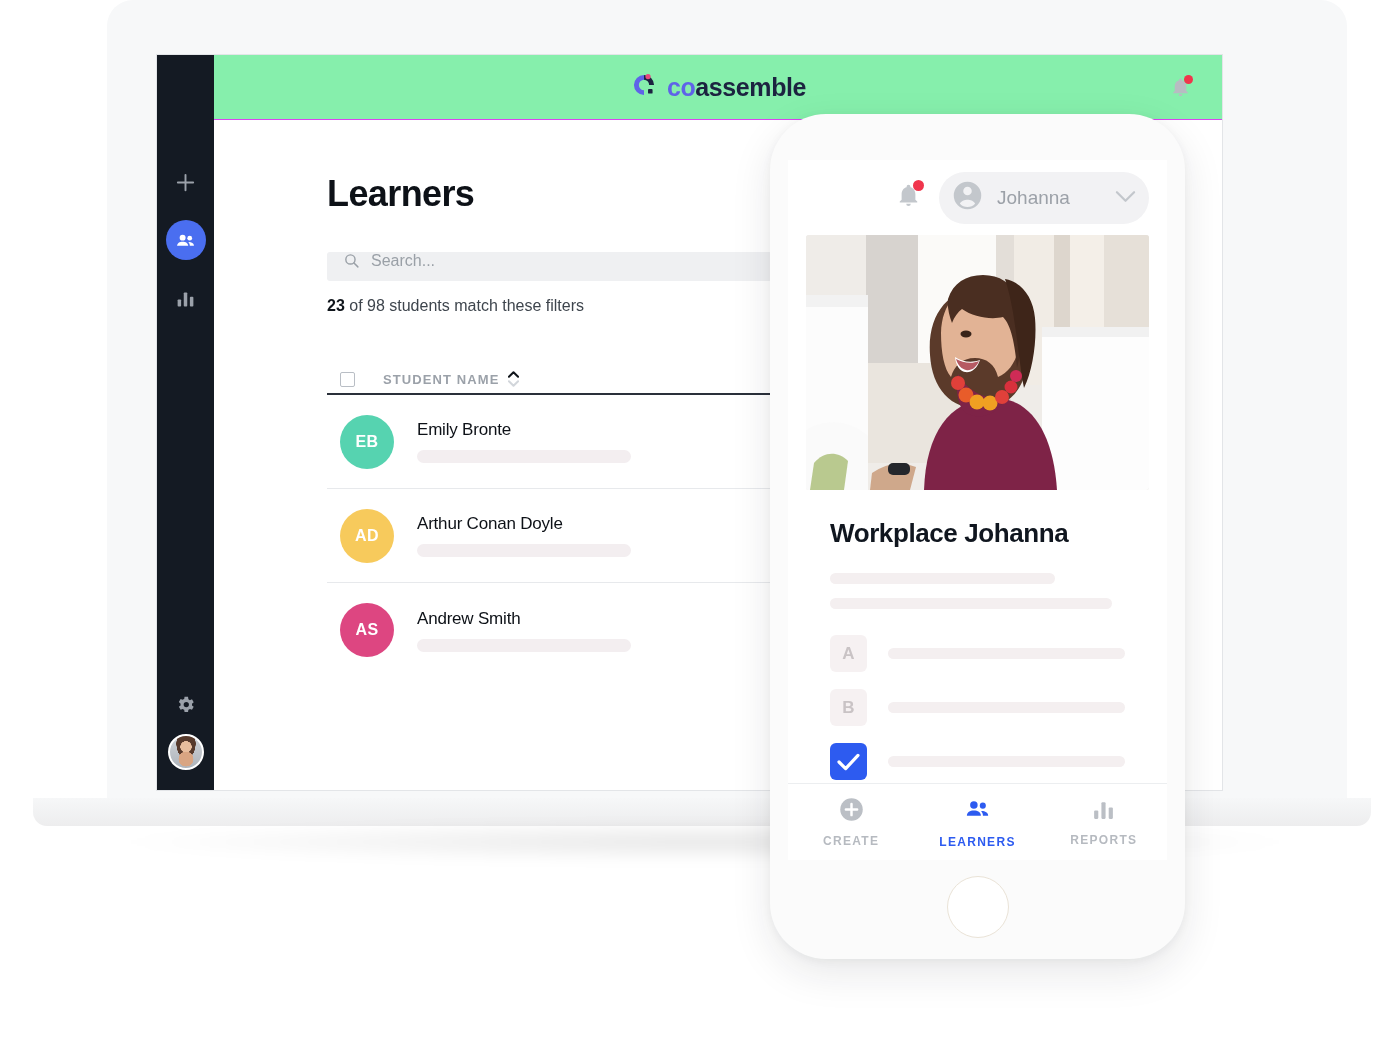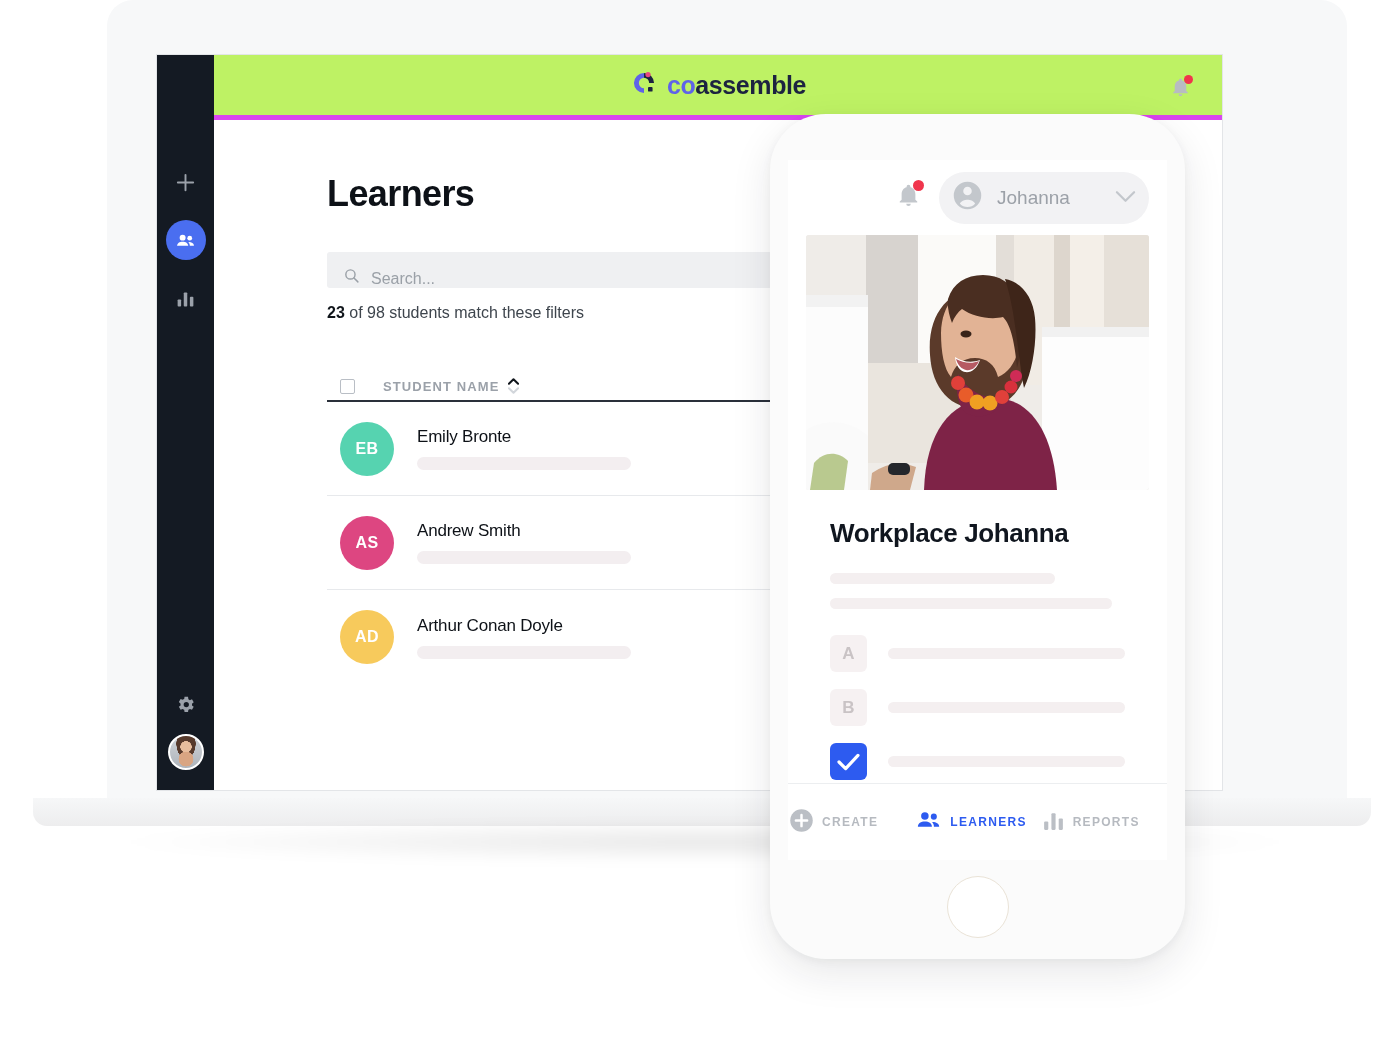--- a/index.html
+++ b/index.html
@@ -69,7 +69,7 @@
   
   .topbar {
     position: absolute; left: 57px; top: 0; width: 1008px; height: 65px;
-    background: #bef264; border-bottom: 5px solid #d946ef;
+    background: #86efac; border-bottom: 1px solid #d946ef;
     display:flex; justify-content:center;
   }
   .logo-wrap { display:flex; align-items:center; gap:9px; }

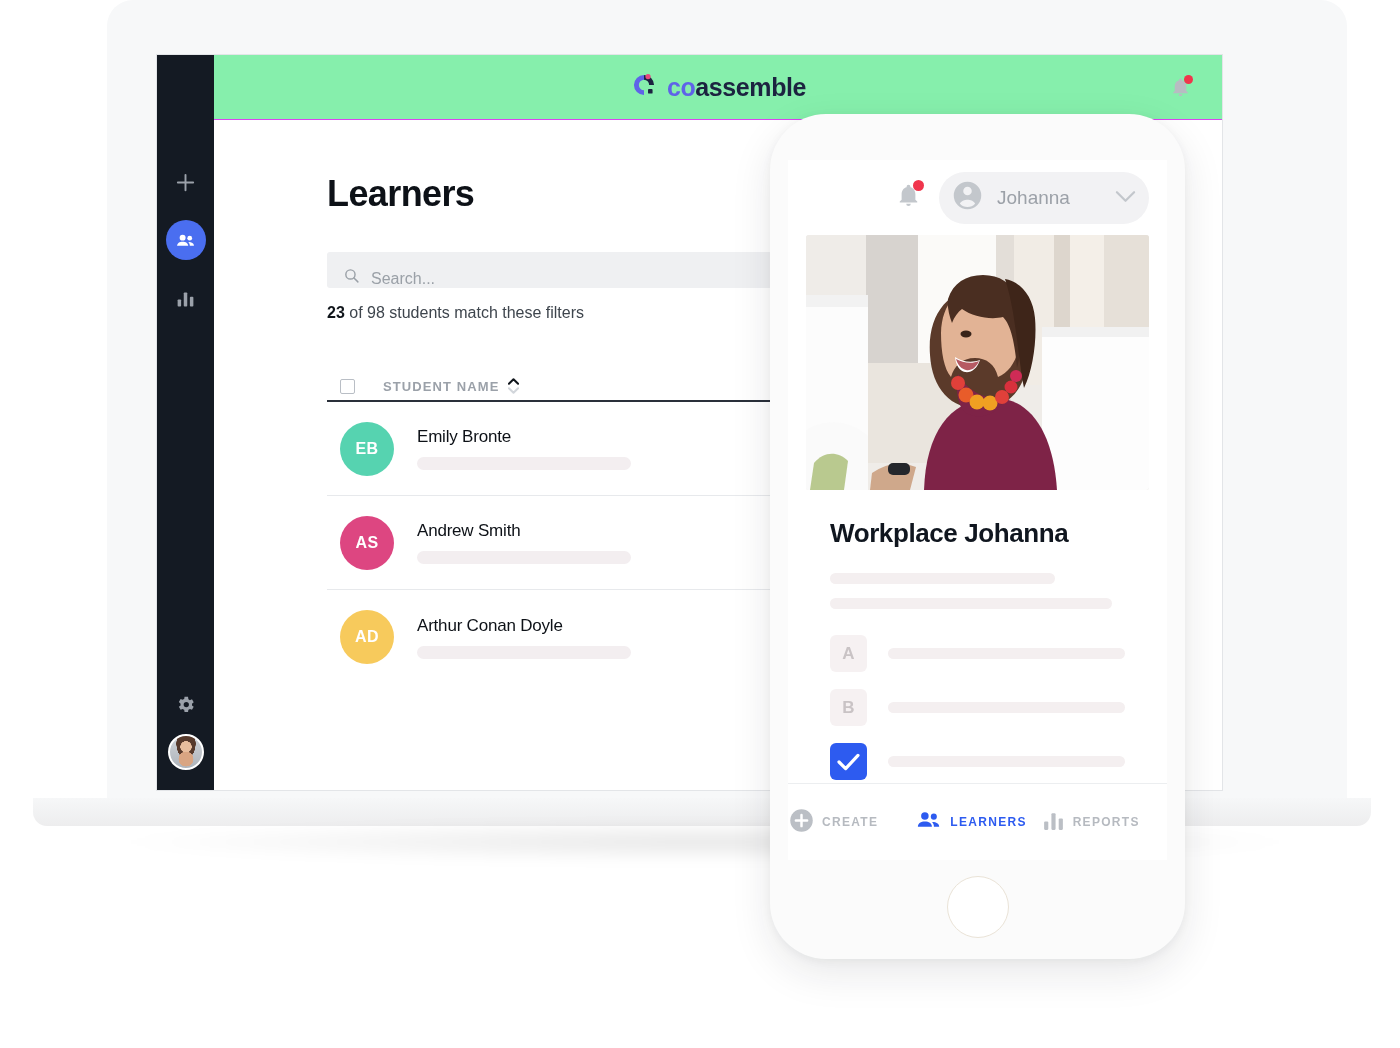--- a/index.html
+++ b/index.html
@@ -86,9 +86,9 @@
   .content { position:absolute; left: 57px; top: 65px; width: 1008px; padding: 53px 0 0 113px; }
   .page-title { font-size: 36px; font-weight: 800; color: #0d1117; letter-spacing:-0.6px; }
   .search-box {
-    margin-top: 37px; width: 445px; height: 36px;
+    margin-top: 37px; width: 445px; height: 29px;
     background: #eff0f2; border-radius: 3px;
-    display:flex; align-items:flex-end; gap:11px; padding: 0 16px;
+    display:flex; align-items:flex-start; gap:11px; padding: 0 16px;
   }
   .search-input {
     border: none; outline: none; background: transparent;

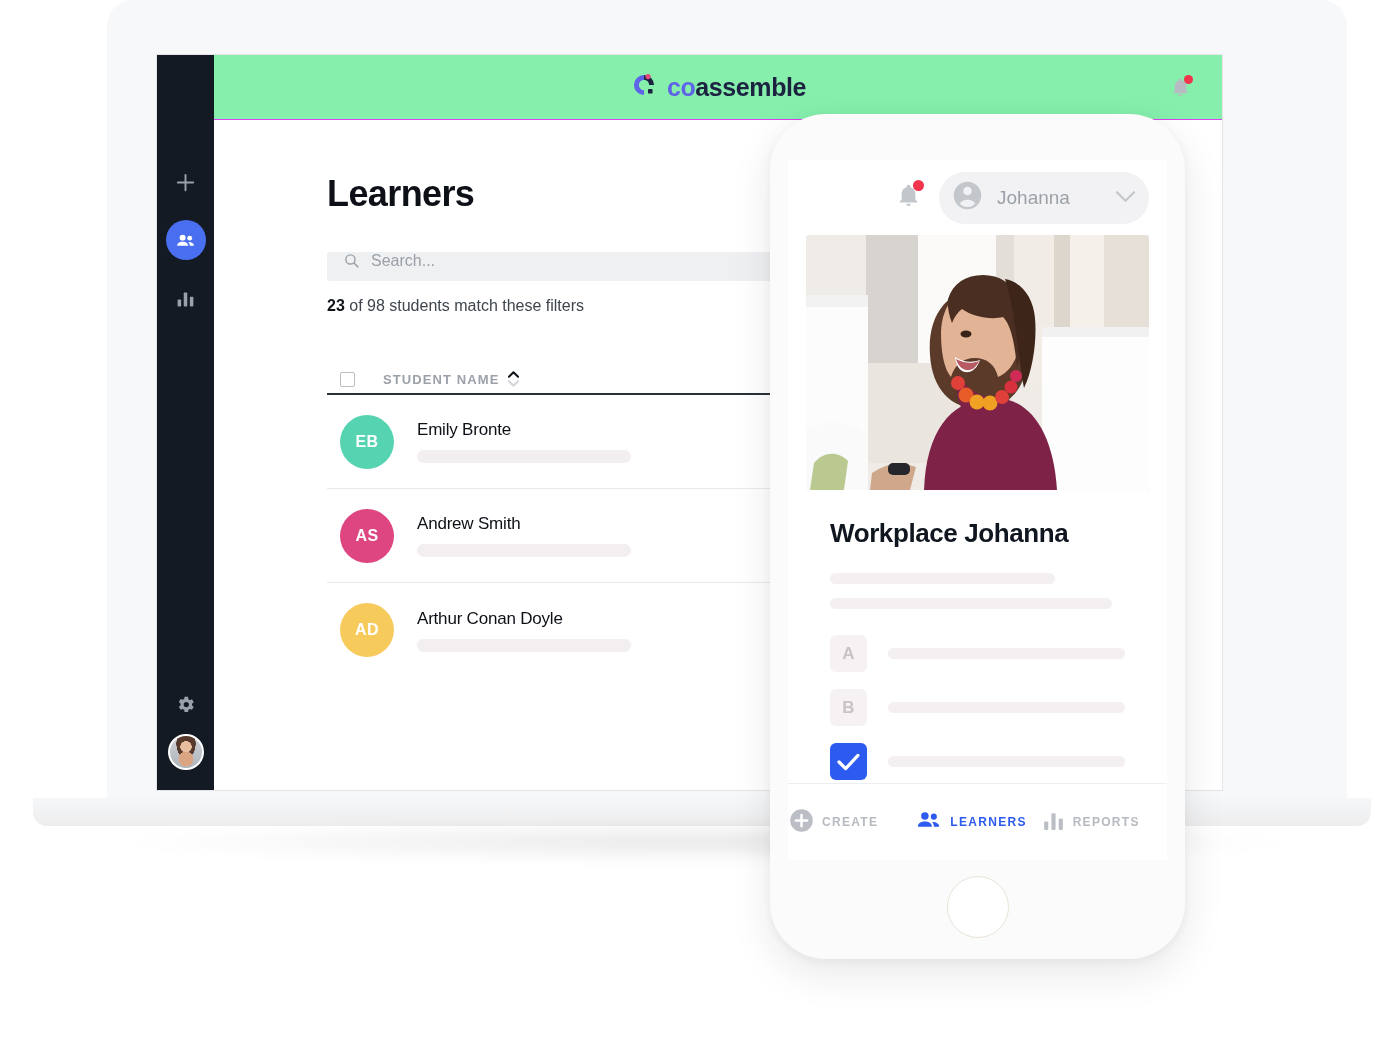--- a/index.html
+++ b/index.html
@@ -317,21 +317,21 @@
         </div>
 
         <div class="t-row">
+          <div class="av" style="background:#f7ca5c">AD</div>
+          <div class="row-text">
+            <div class="row-name">Arthur Conan Doyle</div>
+            <div class="row-bar"></div>
+          </div>
+          <div class="row-courses">0 courses</div>
+        </div>
+
+        <div class="t-row">
           <div class="av" style="background:#dd4681">AS</div>
           <div class="row-text">
             <div class="row-name">Andrew Smith</div>
             <div class="row-bar"></div>
           </div>
           <div class="row-courses">3 courses</div>
-        </div>
-
-        <div class="t-row">
-          <div class="av" style="background:#f7ca5c">AD</div>
-          <div class="row-text">
-            <div class="row-name">Arthur Conan Doyle</div>
-            <div class="row-bar"></div>
-          </div>
-          <div class="row-courses">0 courses</div>
         </div>
 
       </div>

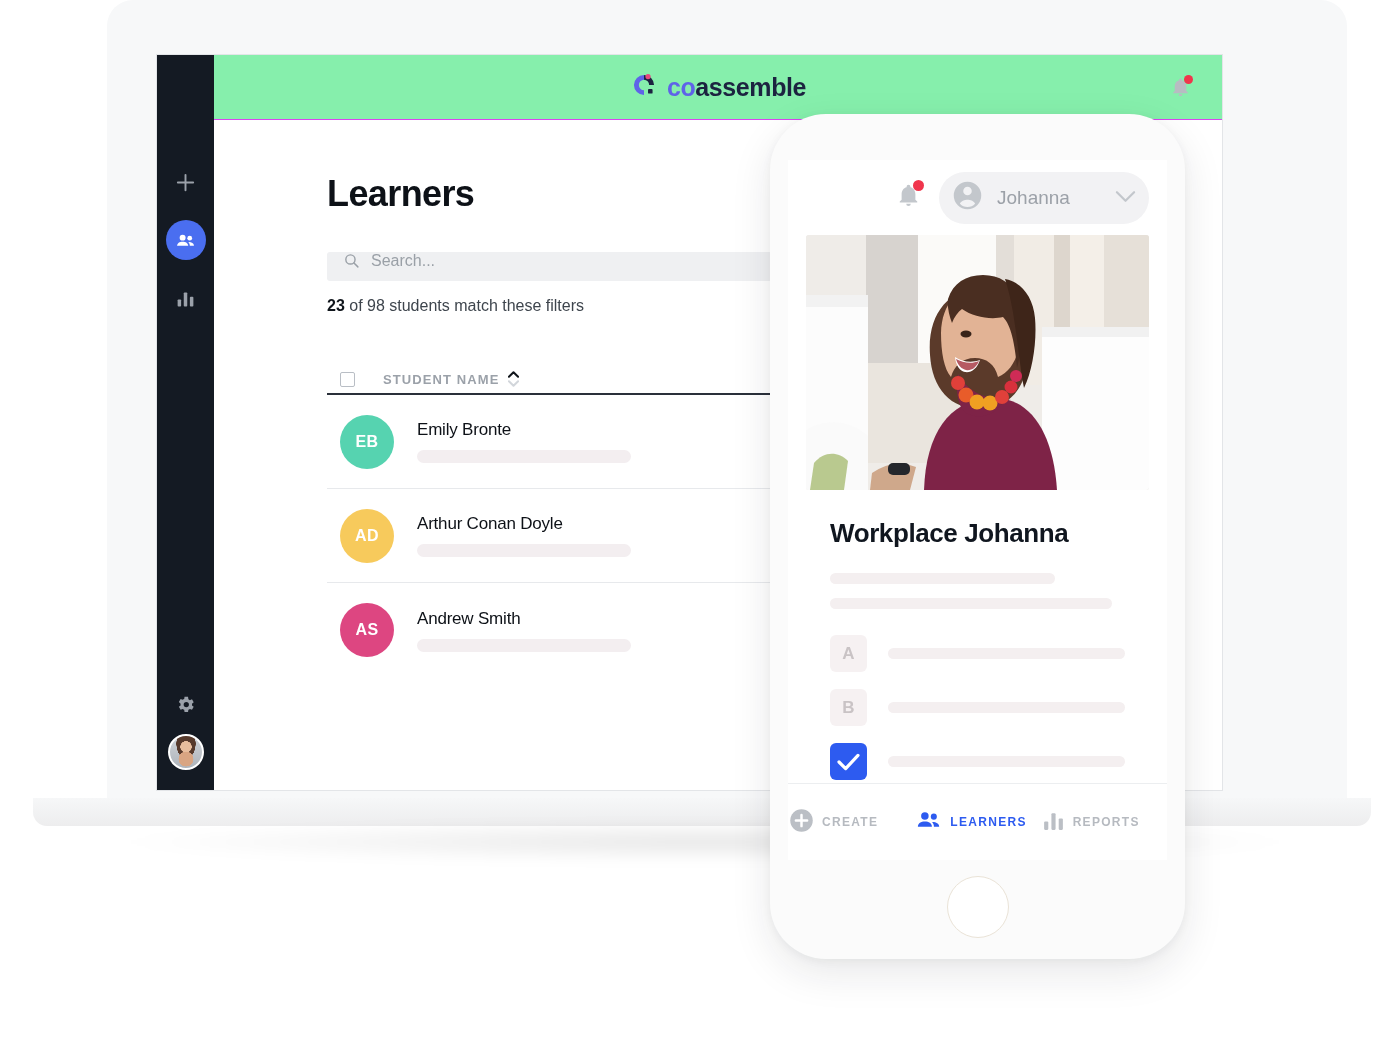--- a/index.html
+++ b/index.html
@@ -185,7 +185,7 @@
     display:flex; align-items:center;
   }
   .nav-item {
-    flex:1; display:flex; flex-direction:row; align-items:center; gap:7px;
+    flex:1; display:flex; flex-direction:column; align-items:center; gap:7px;
   }
   .nav-label { font-size: 12px; font-weight: 700; letter-spacing: 1.3px; color:#b6bac0; }
   .nav-item.active .nav-label { color:#2d5bf0; }

